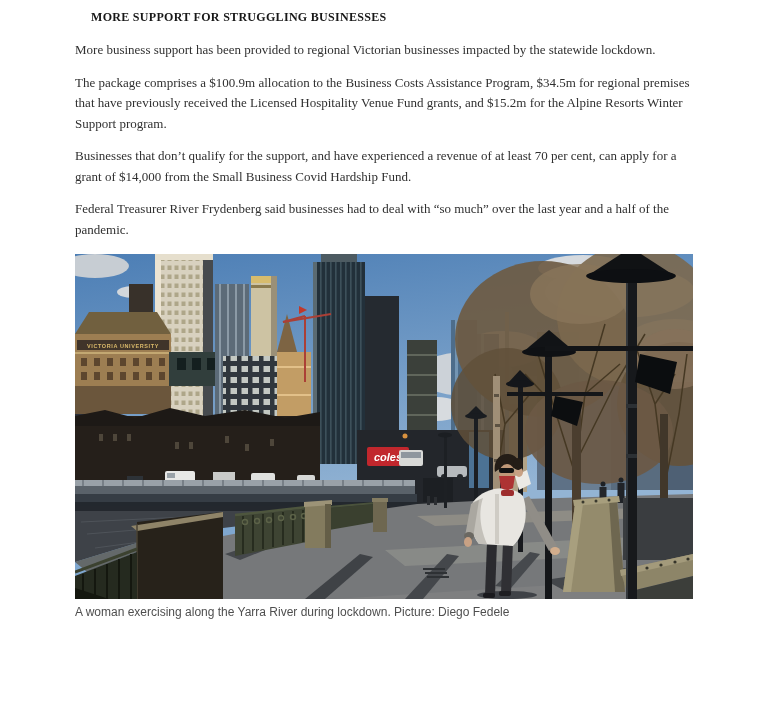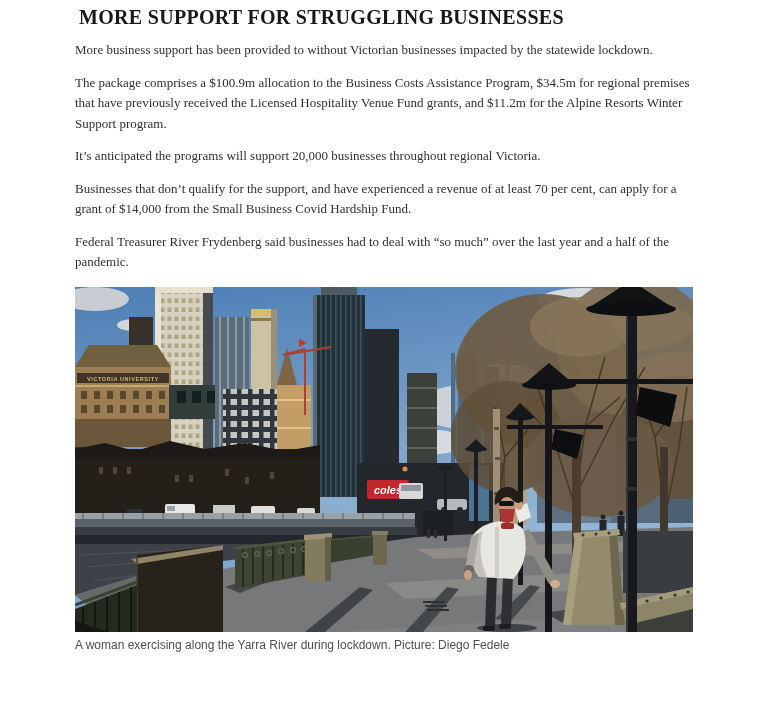--- a/index.html
+++ b/index.html
@@ -5,8 +5,8 @@
   html,body{margin:0;padding:0;background:#ffffff;}
   body{width:764px;height:702px;overflow:hidden;font-family:"Liberation Serif",serif;}
   .article{padding:6px 71px 0 75px;}
-  .headline{font-size:20px;line-height:22px;font-weight:700;color:#181818;
-    letter-spacing:.3px;margin:0 0 12px 4px;font-family:"Liberation Serif",serif;}
+  .headline{font-size:12px;line-height:22px;font-weight:700;color:#181818;
+    letter-spacing:.3px;margin:0 0 12px 16px;font-family:"Liberation Serif",serif;}
   .para{font-size:13px;line-height:20.5px;color:#303030;margin:0 0 12px 0;}
   figure{margin:14px 0 0 0;width:618px;}
   .photo{display:block;width:618px;height:345px;background:#7fa7cf;}

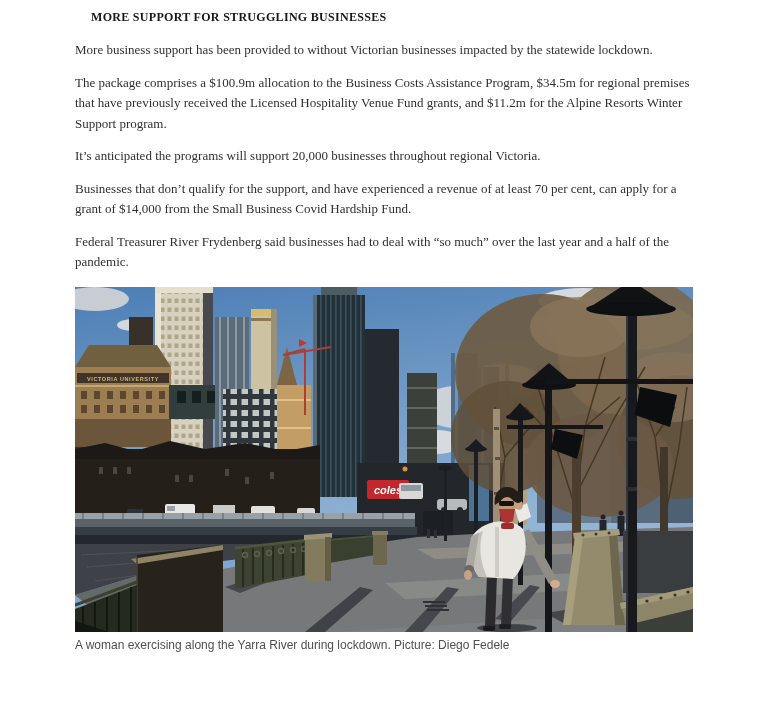--- a/index.html
+++ b/index.html
@@ -21,7 +21,7 @@
 
 <div class="article">
   <h1 class="headline">MORE SUPPORT FOR STRUGGLING BUSINESSES</h1>
-  <p class="para">More business support has been provided to without Victorian businesses impacted by the statewide lockdown.</p>
+  <p class="para">More business support has been provided to regional Victorian businesses impacted by the statewide lockdown.</p>
   <p class="para">The package comprises a $100.9m allocation to the Business Costs Assistance Program, $34.5m for regional premises that have previously received the Licensed Hospitality Venue Fund grants, and $11.2m for the Alpine Resorts Winter Support program.</p>
   <p class="para">It’s anticipated the programs will support 20,000 businesses throughout regional Victoria.</p>
   <p class="para">Businesses that don’t qualify for the support, and have experienced a revenue of at least 70 per cent, can apply for a grant of $14,000 from the Small Business Covid Hardship Fund.</p>

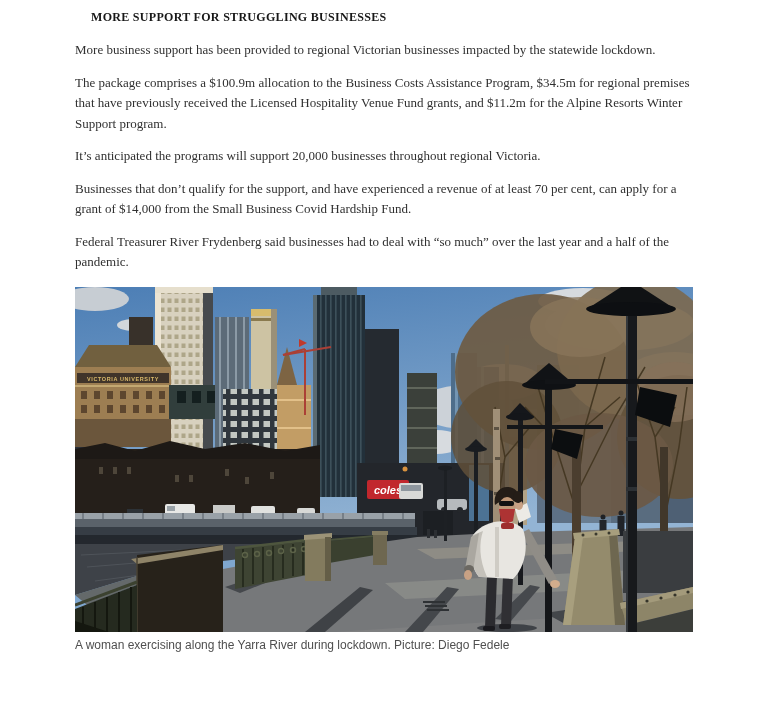--- a/index.html
+++ b/index.html
@@ -22,7 +22,7 @@
 <div class="article">
   <h1 class="headline">MORE SUPPORT FOR STRUGGLING BUSINESSES</h1>
   <p class="para">More business support has been provided to regional Victorian businesses impacted by the statewide lockdown.</p>
-  <p class="para">The package comprises a $100.9m allocation to the Business Costs Assistance Program, $34.5m for regional premises that have previously received the Licensed Hospitality Venue Fund grants, and $11.2m for the Alpine Resorts Winter Support program.</p>
+  <p class="para">The package comprises a $100.9m allocation to the Business Costs Assistance Program, $34.5m for regional premises that have previously received the Licensed Hospitality Venue Fund grants, and $15.2m for the Alpine Resorts Winter Support program.</p>
   <p class="para">It’s anticipated the programs will support 20,000 businesses throughout regional Victoria.</p>
   <p class="para">Businesses that don’t qualify for the support, and have experienced a revenue of at least 70 per cent, can apply for a grant of $14,000 from the Small Business Covid Hardship Fund.</p>
   <p class="para">Federal Treasurer River Frydenberg said businesses had to deal with “so much” over the last year and a half of the pandemic.</p>

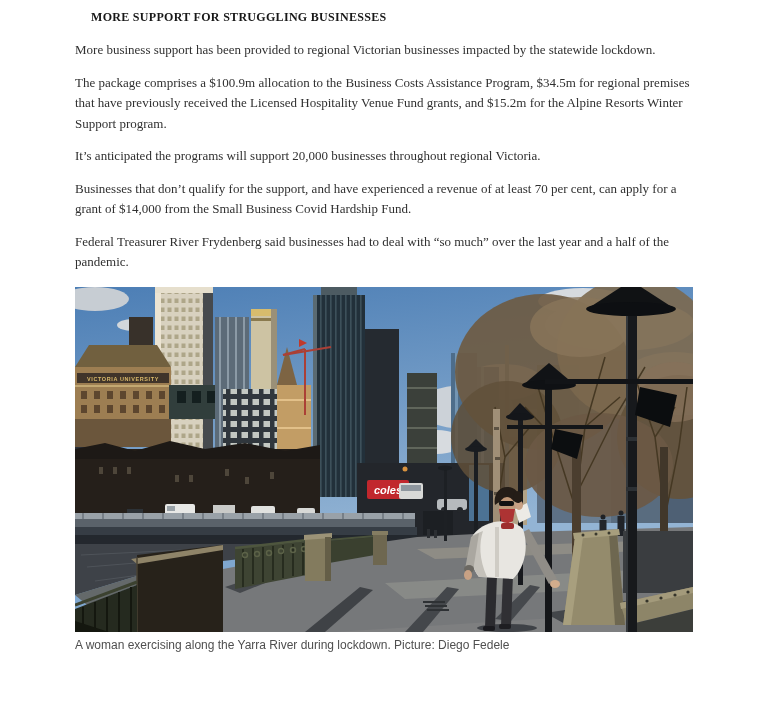--- a/index.html
+++ b/index.html
@@ -23,7 +23,6 @@
   <h1 class="headline">MORE SUPPORT FOR STRUGGLING BUSINESSES</h1>
   <p class="para">More business support has been provided to regional Victorian businesses impacted by the statewide lockdown.</p>
   <p class="para">The package comprises a $100.9m allocation to the Business Costs Assistance Program, $34.5m for regional premises that have previously received the Licensed Hospitality Venue Fund grants, and $15.2m for the Alpine Resorts Winter Support program.</p>
-  <p class="para">It’s anticipated the programs will support 20,000 businesses throughout regional Victoria.</p>
   <p class="para">Businesses that don’t qualify for the support, and have experienced a revenue of at least 70 per cent, can apply for a grant of $14,000 from the Small Business Covid Hardship Fund.</p>
   <p class="para">Federal Treasurer River Frydenberg said businesses had to deal with “so much” over the last year and a half of the pandemic.</p>
 

